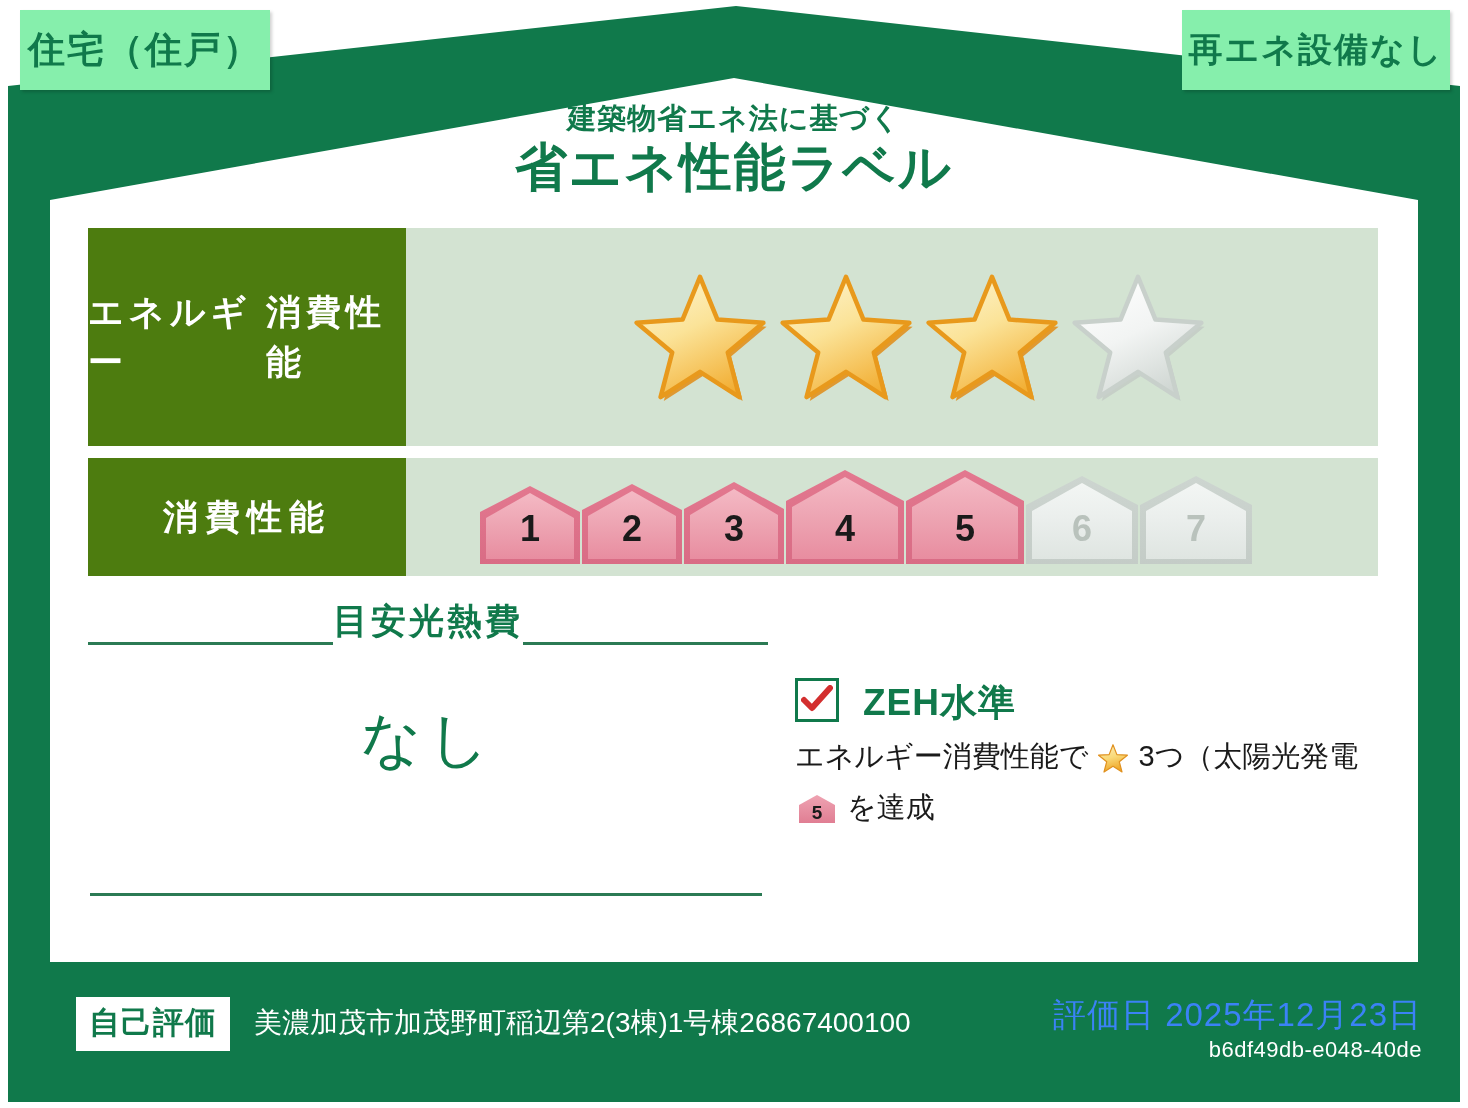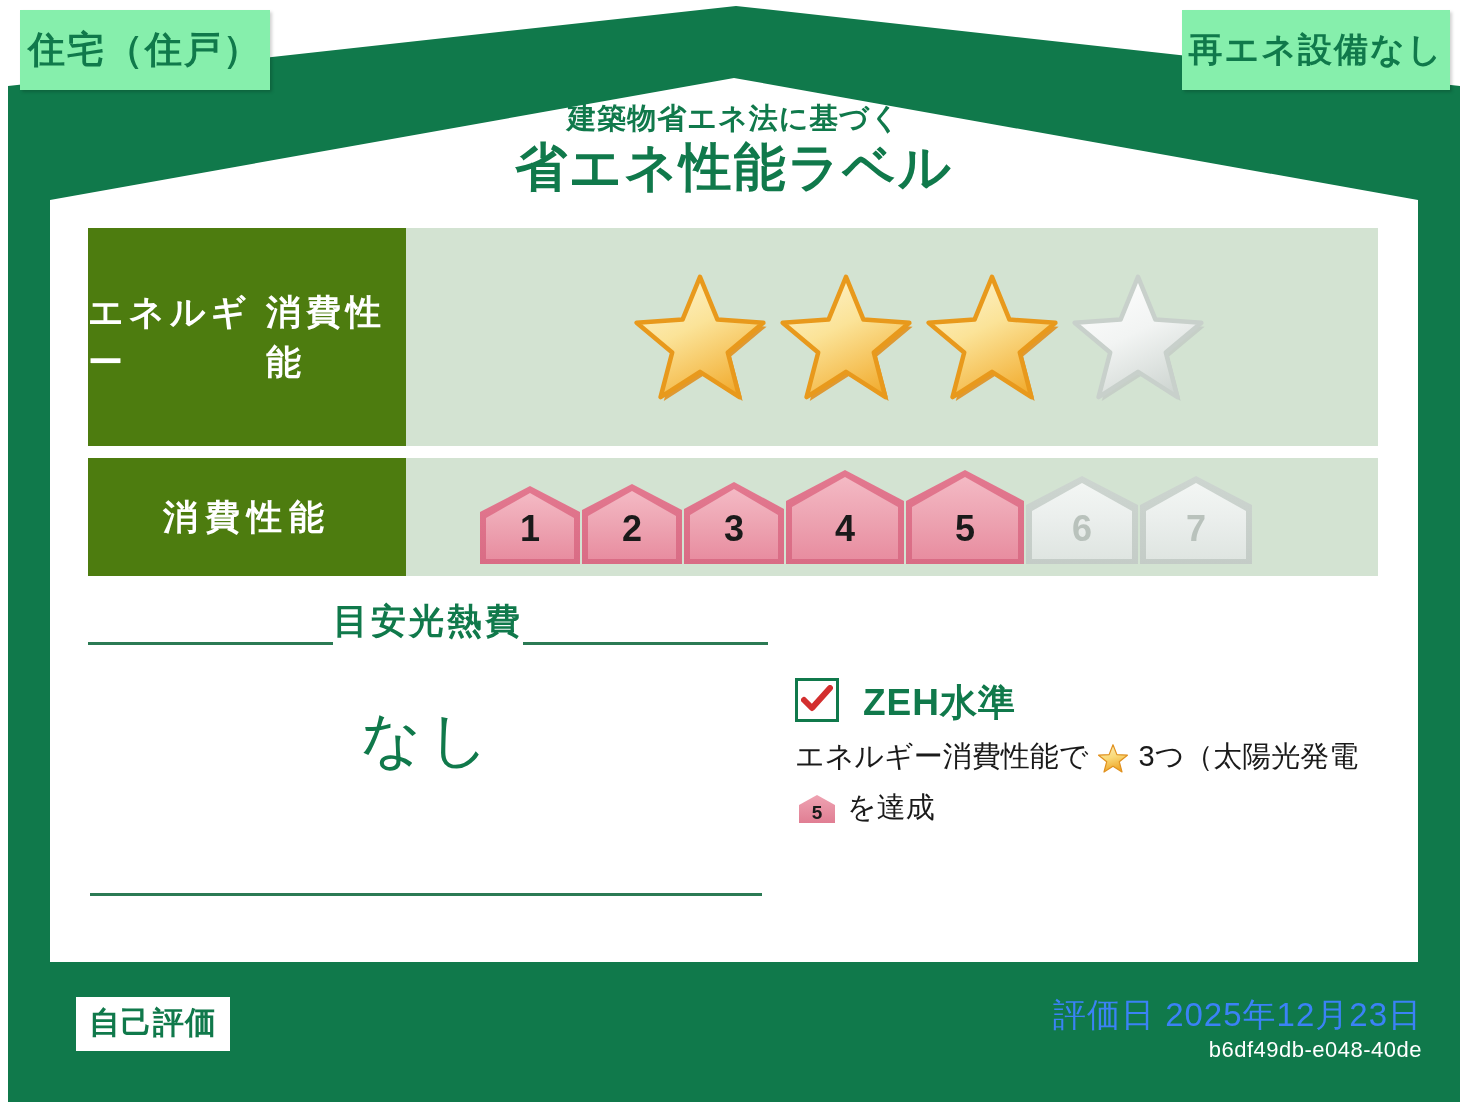--- a/index.html
+++ b/index.html
@@ -386,6 +386,7 @@
 
   <div class="footer">
     <div class="self-eval-badge">自己評価</div>
+    <div id="footer-address">美濃加茂市加茂野町稲辺第2(3棟)1号棟26867400100</div>
     <div id="footer-date">評価日 2025年12月23日</div>
     <div id="footer-id">b6df49db-e048-40de</div>
   </div>

